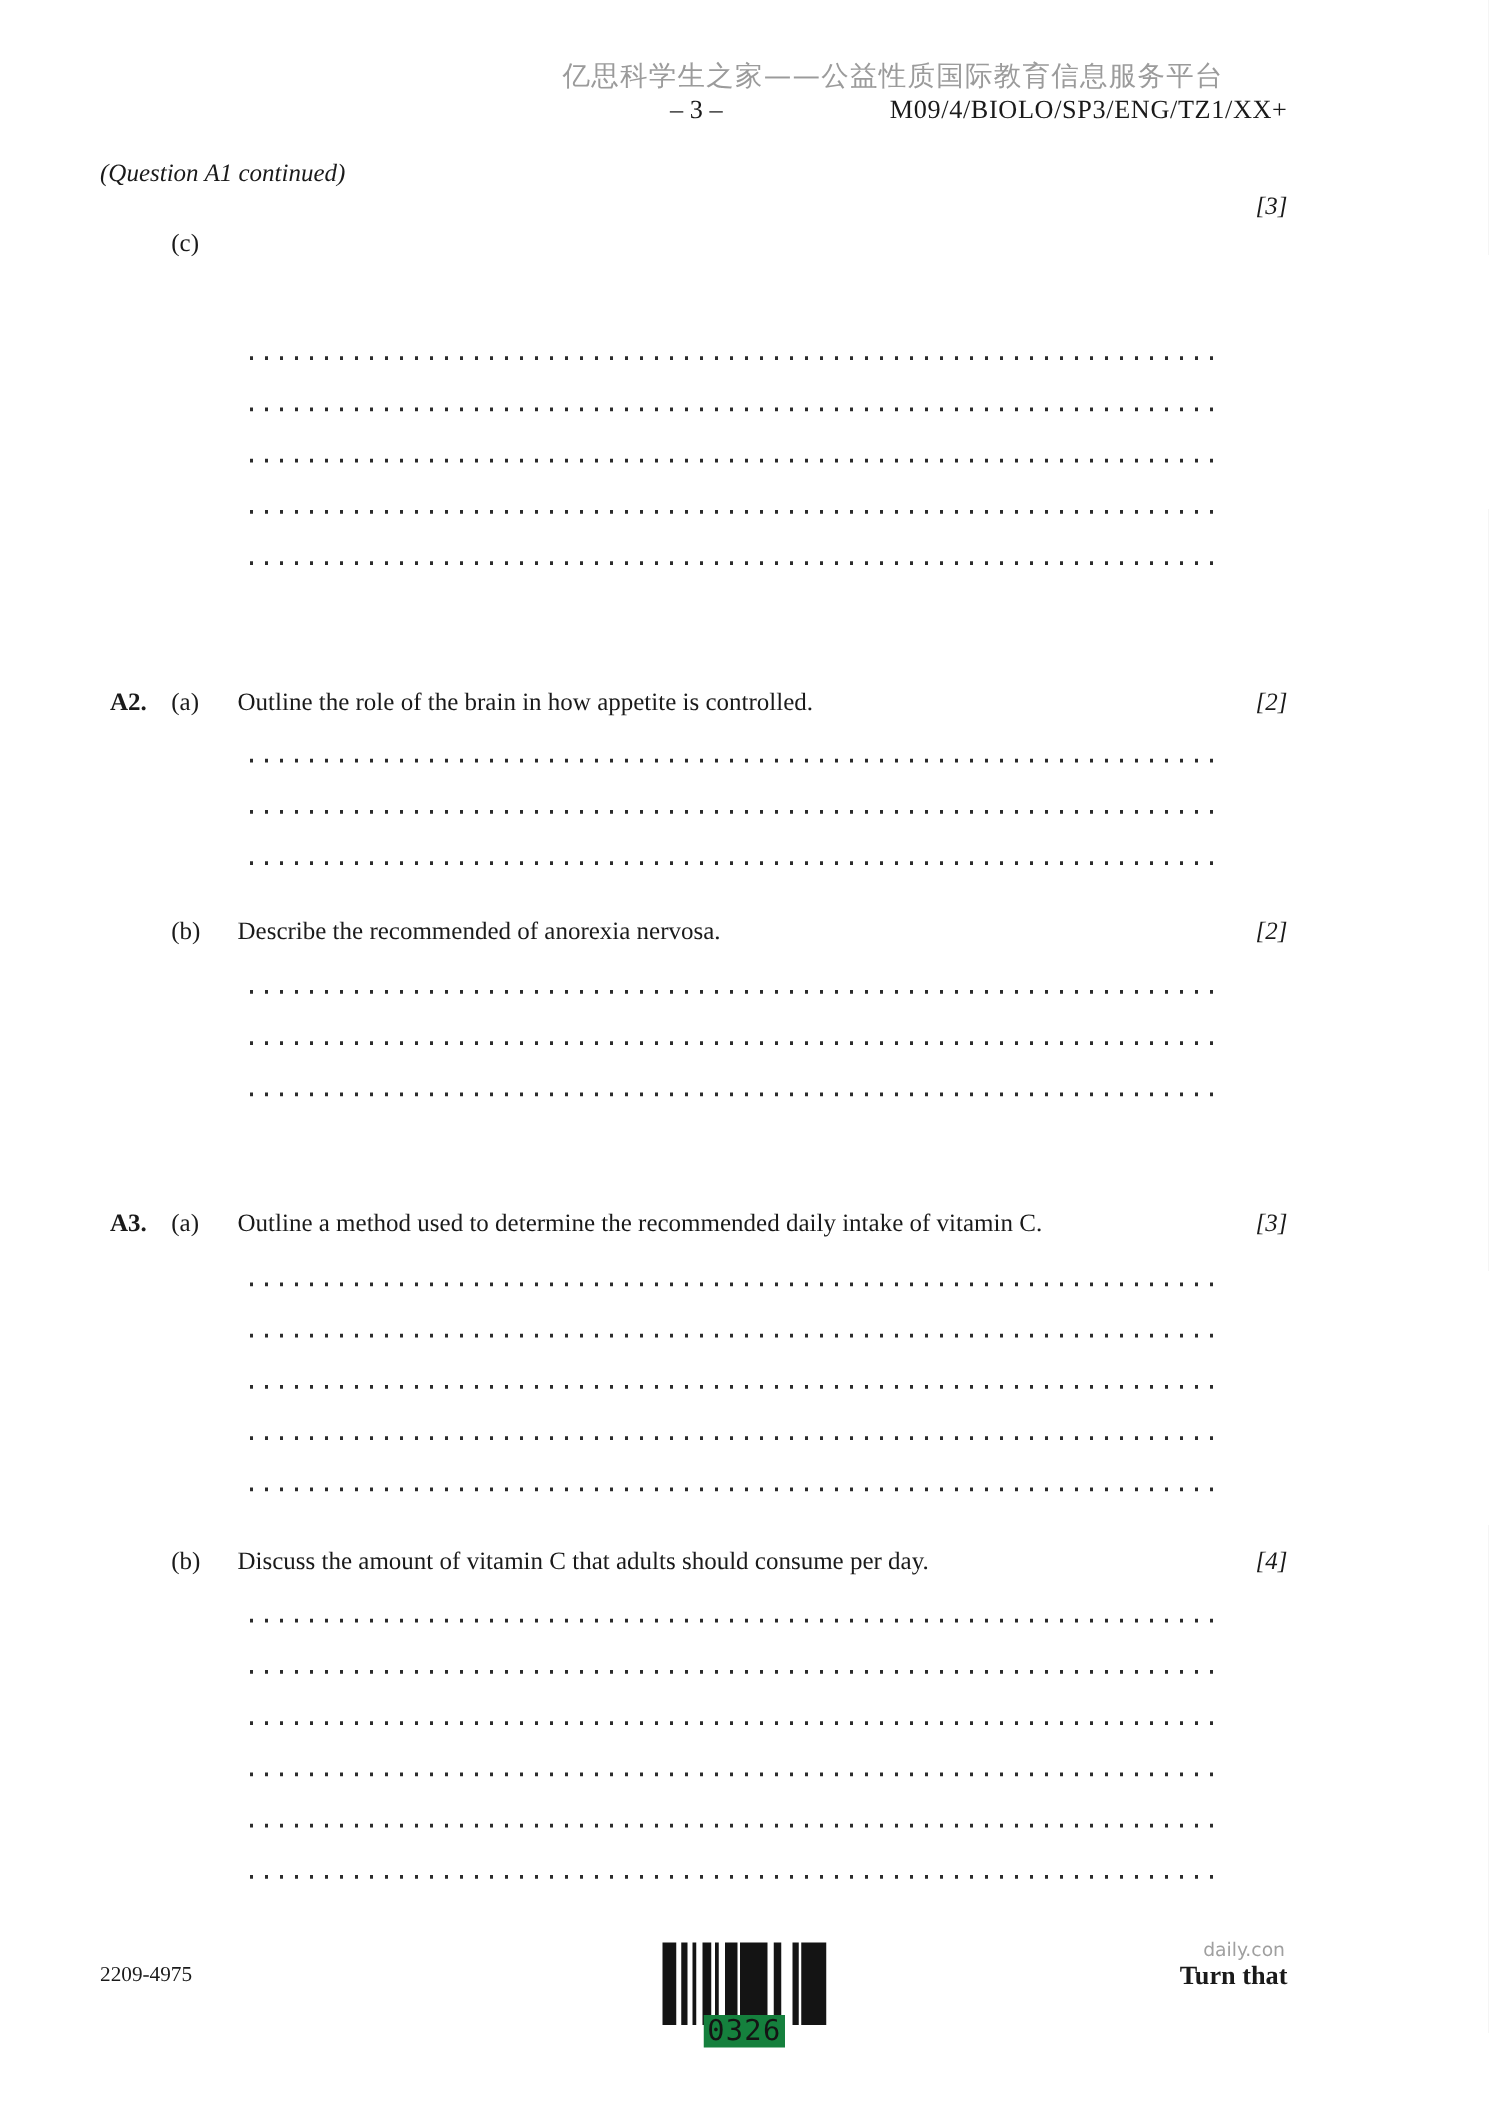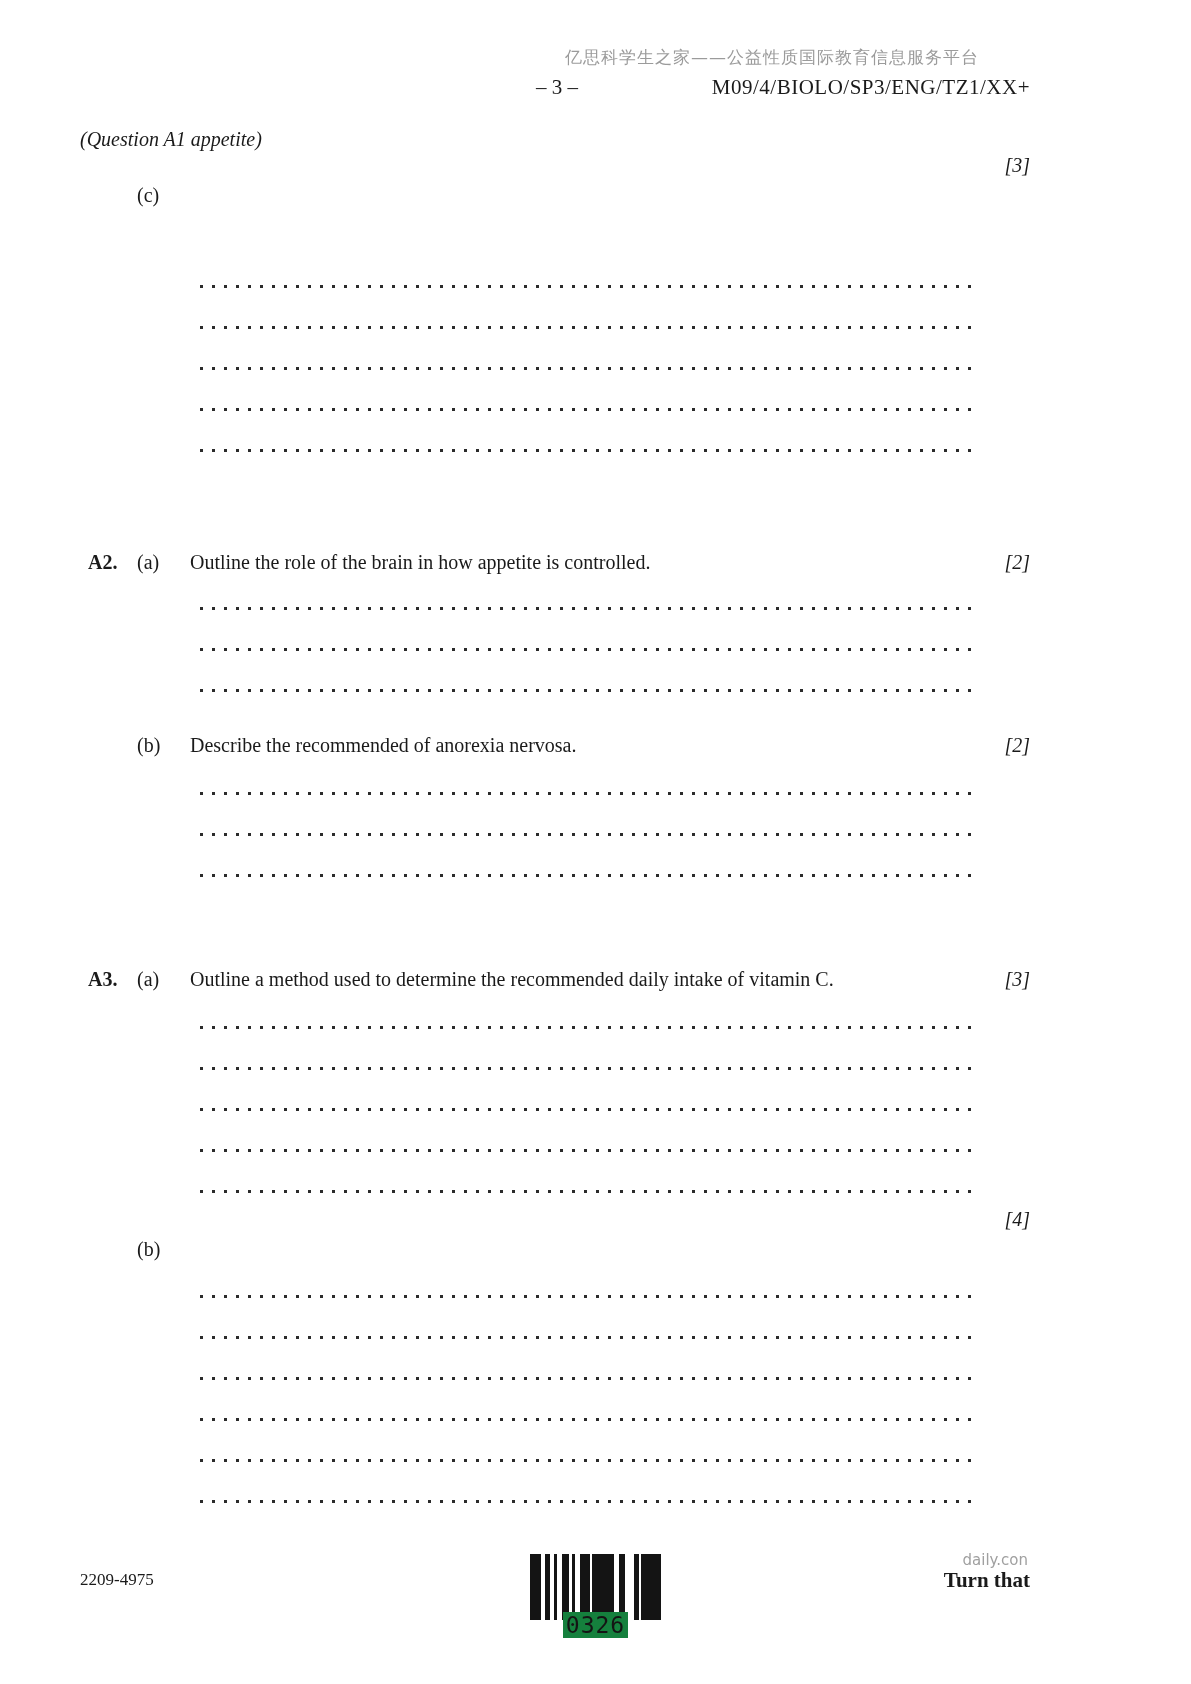--- a/index.html
+++ b/index.html
@@ -10,7 +10,7 @@
   }
   
   .hdr-watermark{position:absolute; top:46px; right:212px; font-family:"DejaVu Sans", sans-serif;
-    font-size:17px; color:#9b9b9b; letter-spacing:1px;}
+    font-size:22px; color:#9b9b9b; letter-spacing:1px;}
   .page-number{position:absolute; top:75px; left:536px; font-size:21px;}
   .paper-code{position:absolute; top:75px; right:161px; font-size:21px; letter-spacing:0.5px;text-align:right;}
   .continuation{position:absolute; top:128px; left:80px; font-style:italic; font-size:20px;}

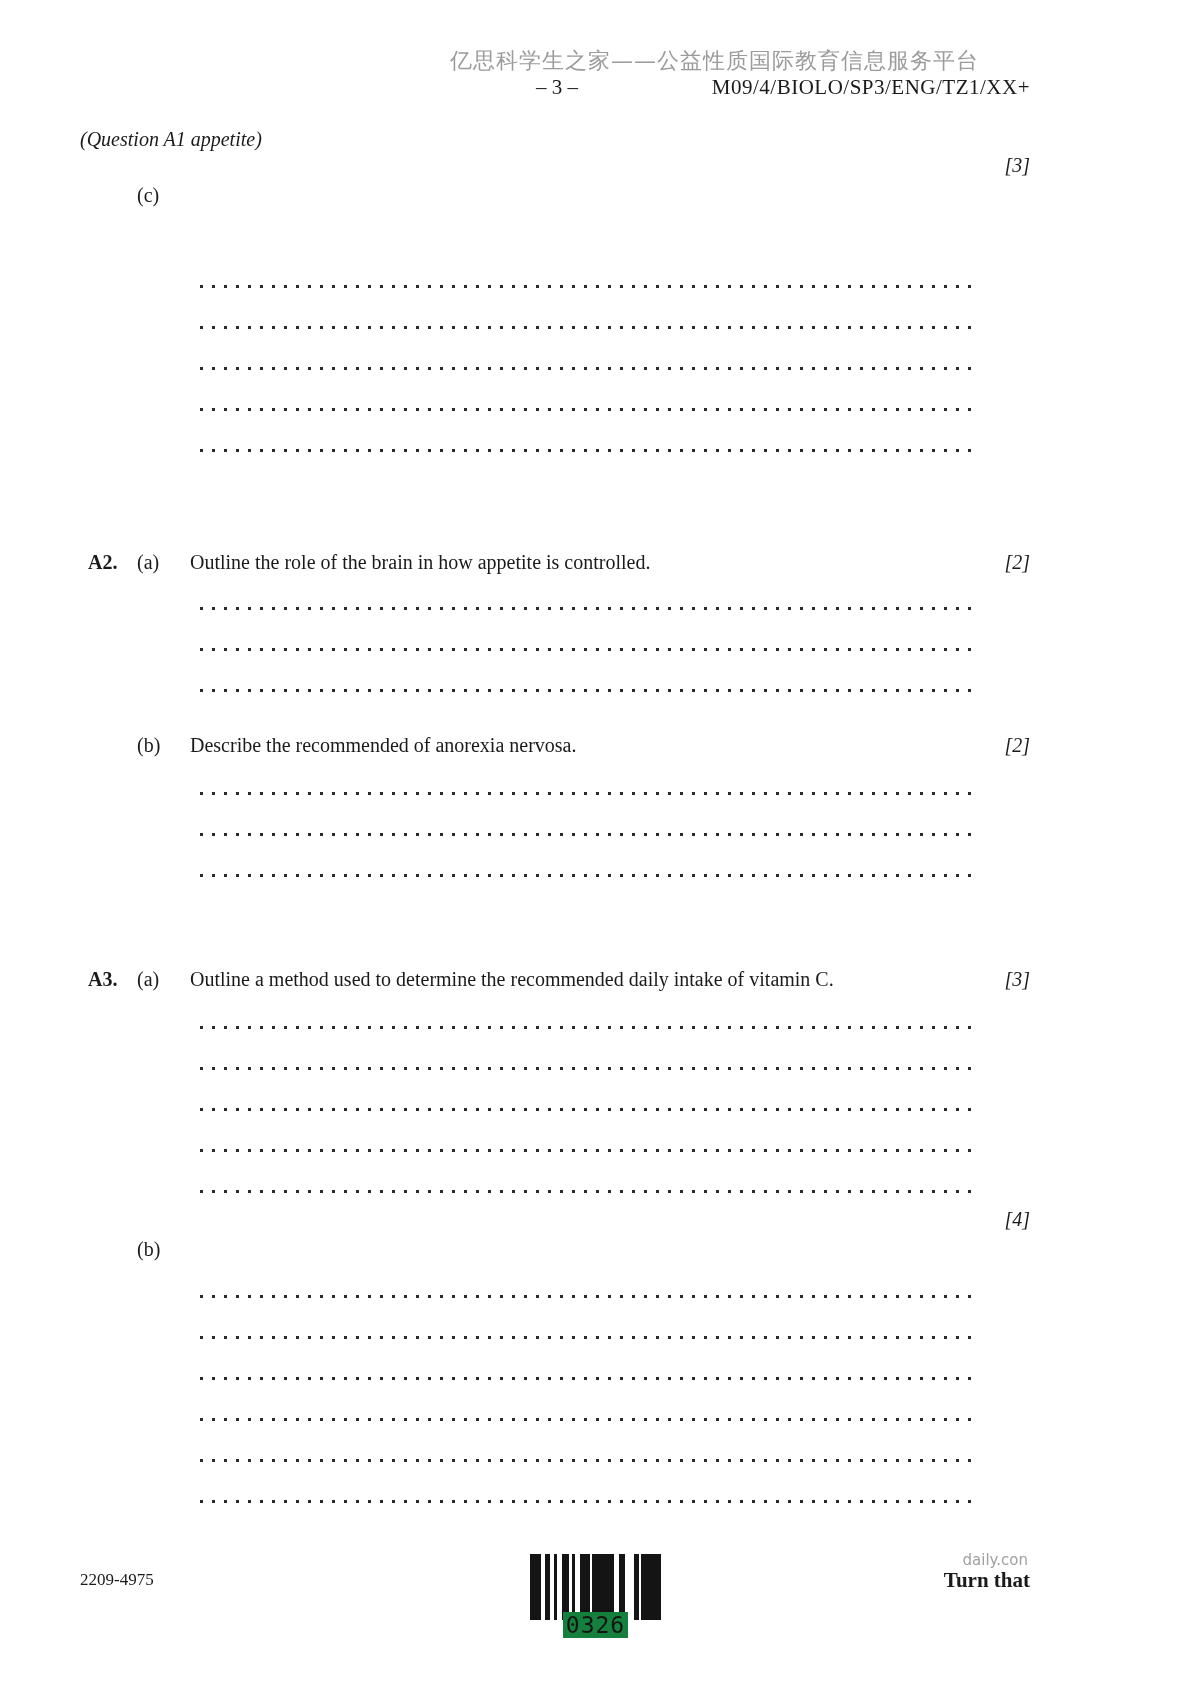--- a/index.html
+++ b/index.html
@@ -45,7 +45,7 @@
   <div class="page-number">– 3 –</div>
   <div class="paper-code">M09/4/BIOLO/SP3/ENG/TZ1/XX+</div>
 
-  <div class="continuation">(Question A1 appetite)</div>
+  <div class="continuation">(Question A1 continued)</div>
 
   <section class="qrow" style="top:180px">
     <span class="plabel">(c)</span>

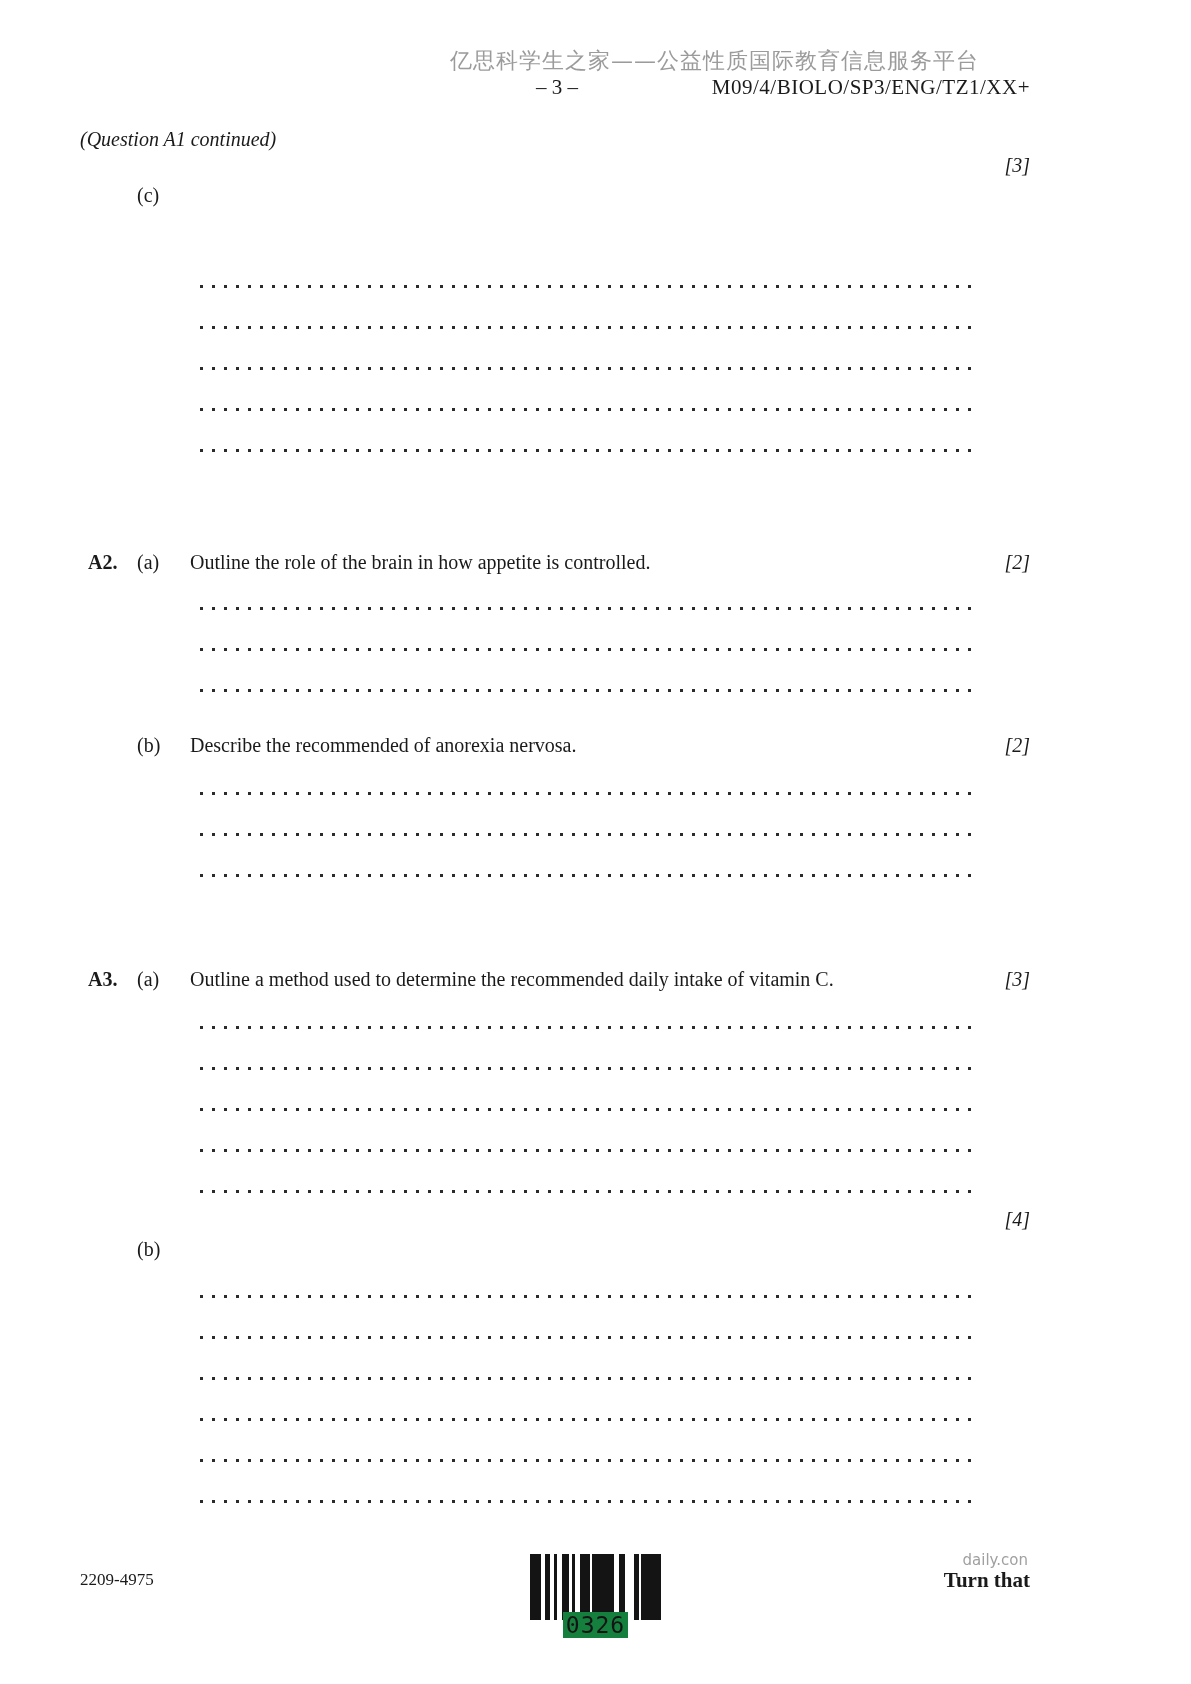--- a/index.html
+++ b/index.html
@@ -98,6 +98,7 @@
 
   <section class="qrow" style="top:1234px">
     <span class="plabel">(b)</span>
+    <div class="qtext">Discuss the amount of vitamin C that adults should consume per day.</div>
     <span class="marks">[4]</span>
   </section>
   <div class="answer-lines" style="top:1295px">

